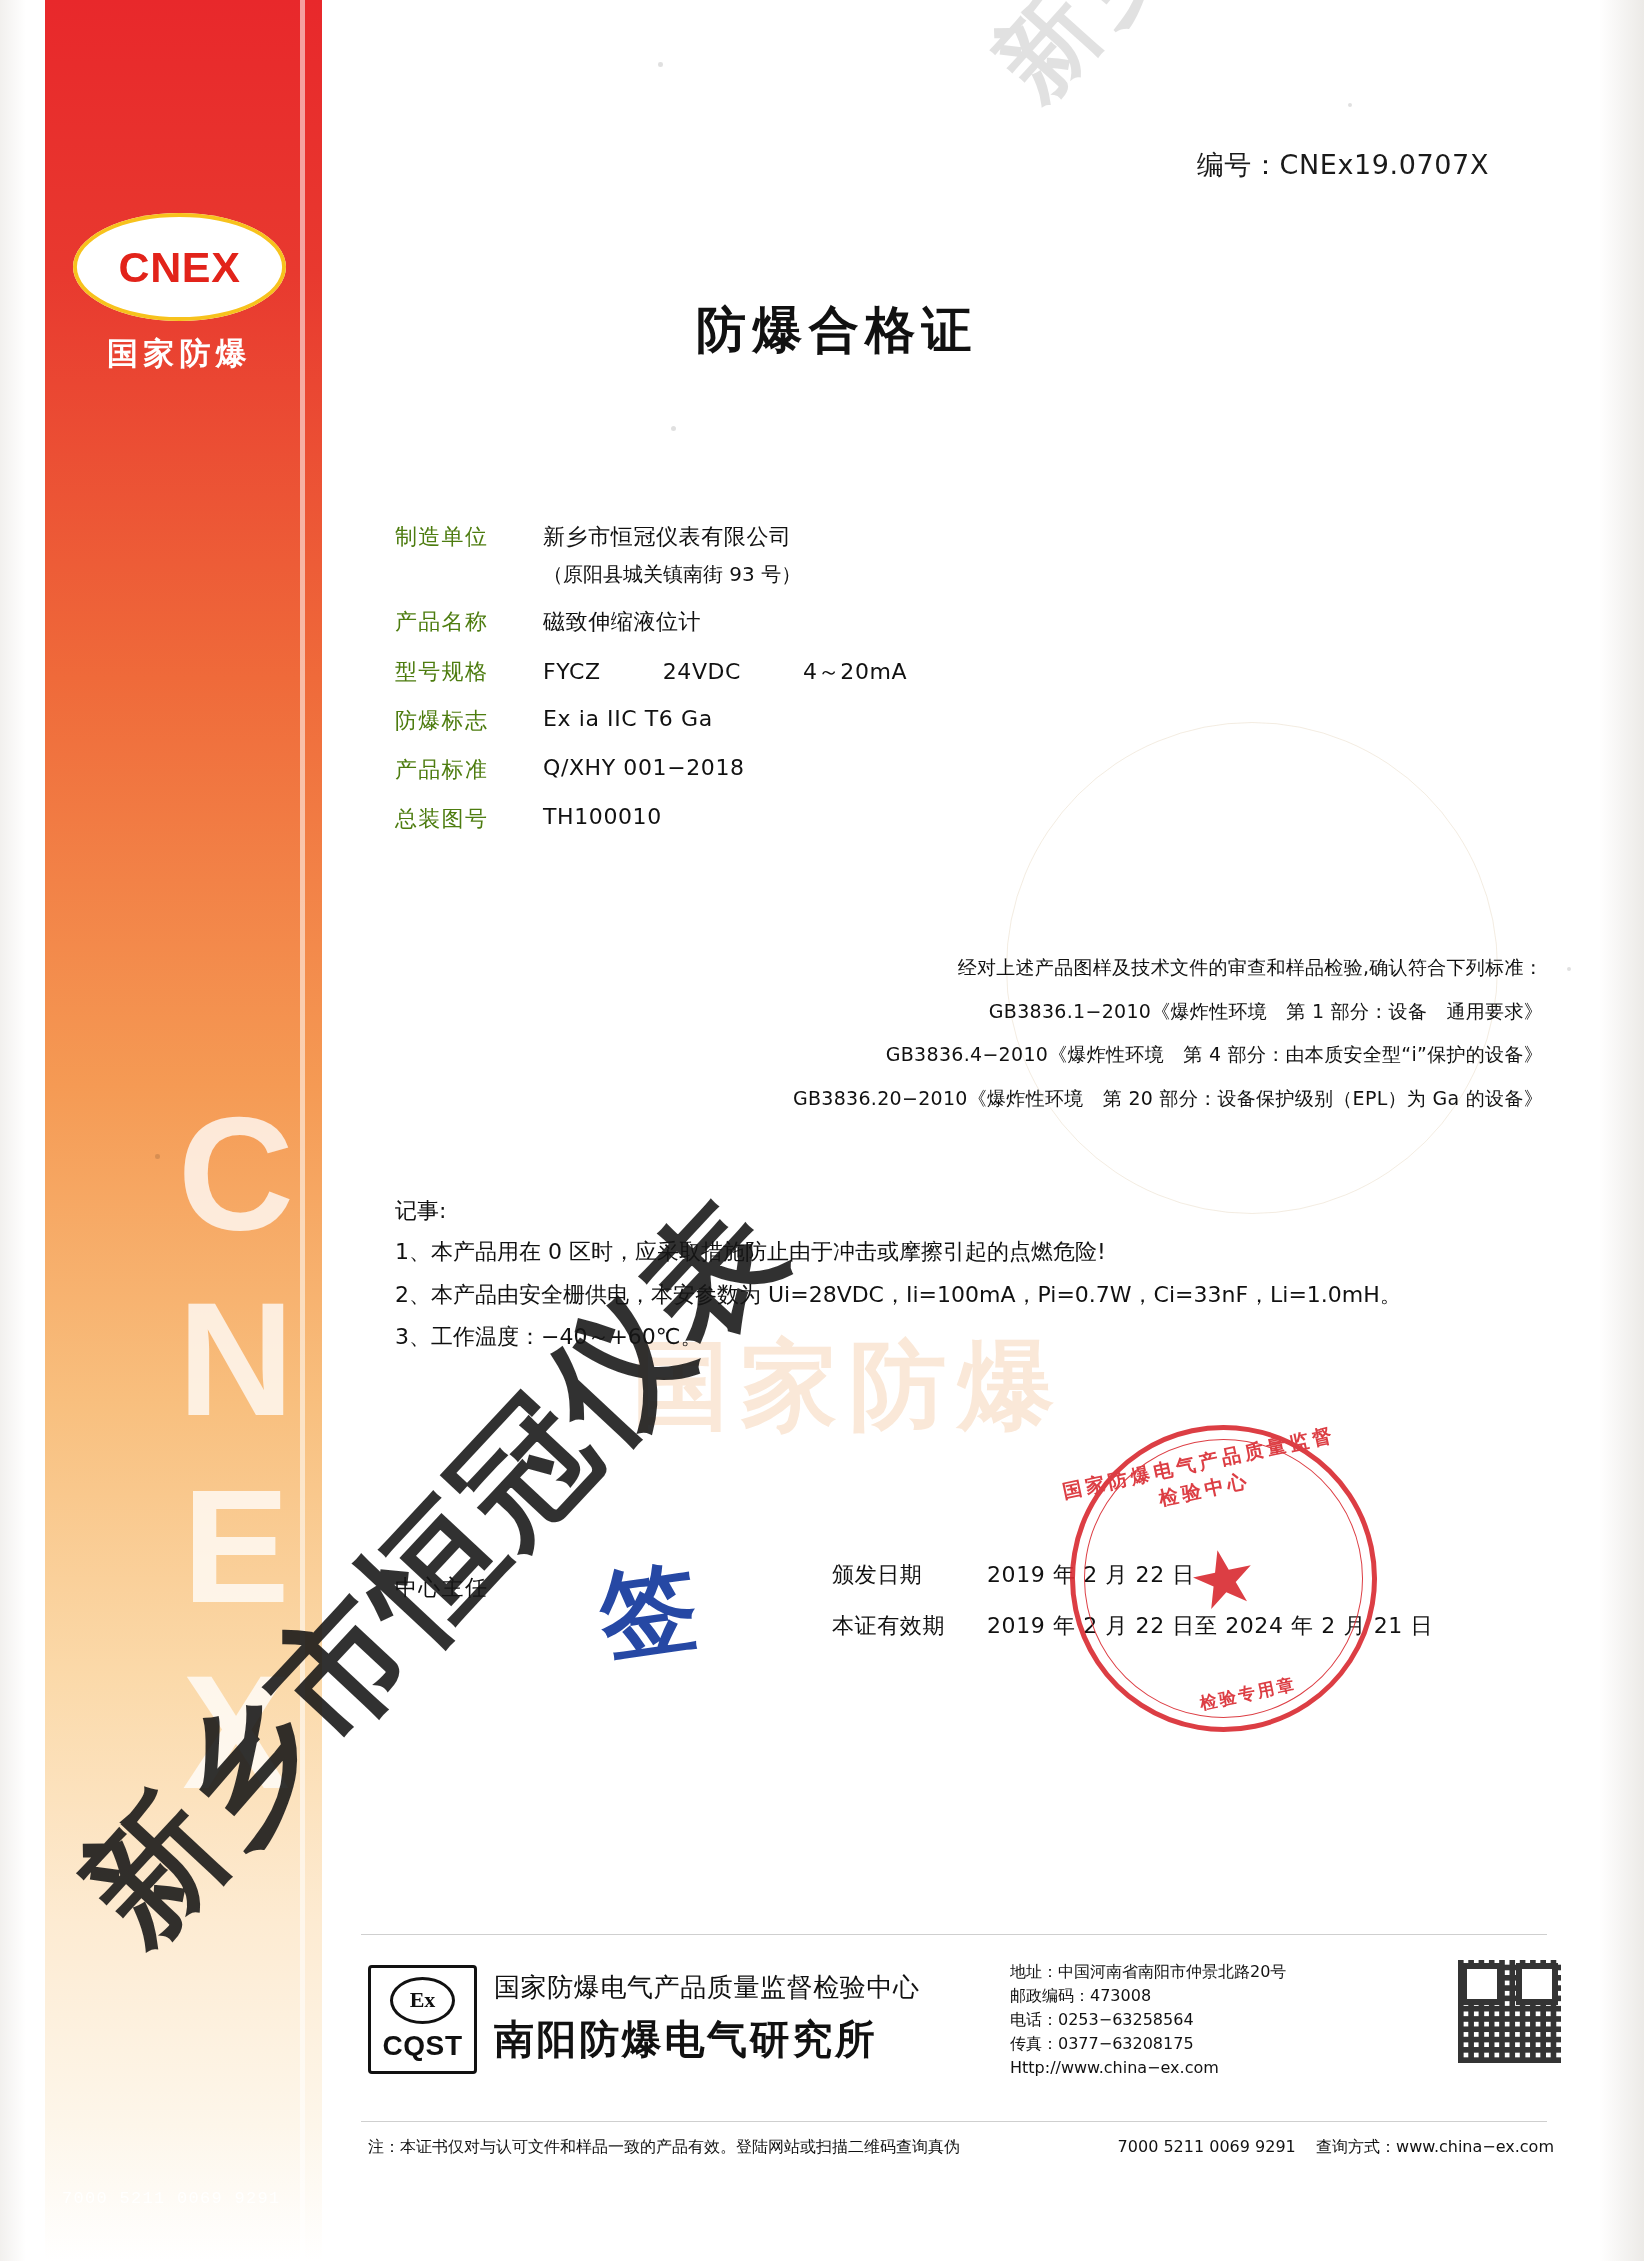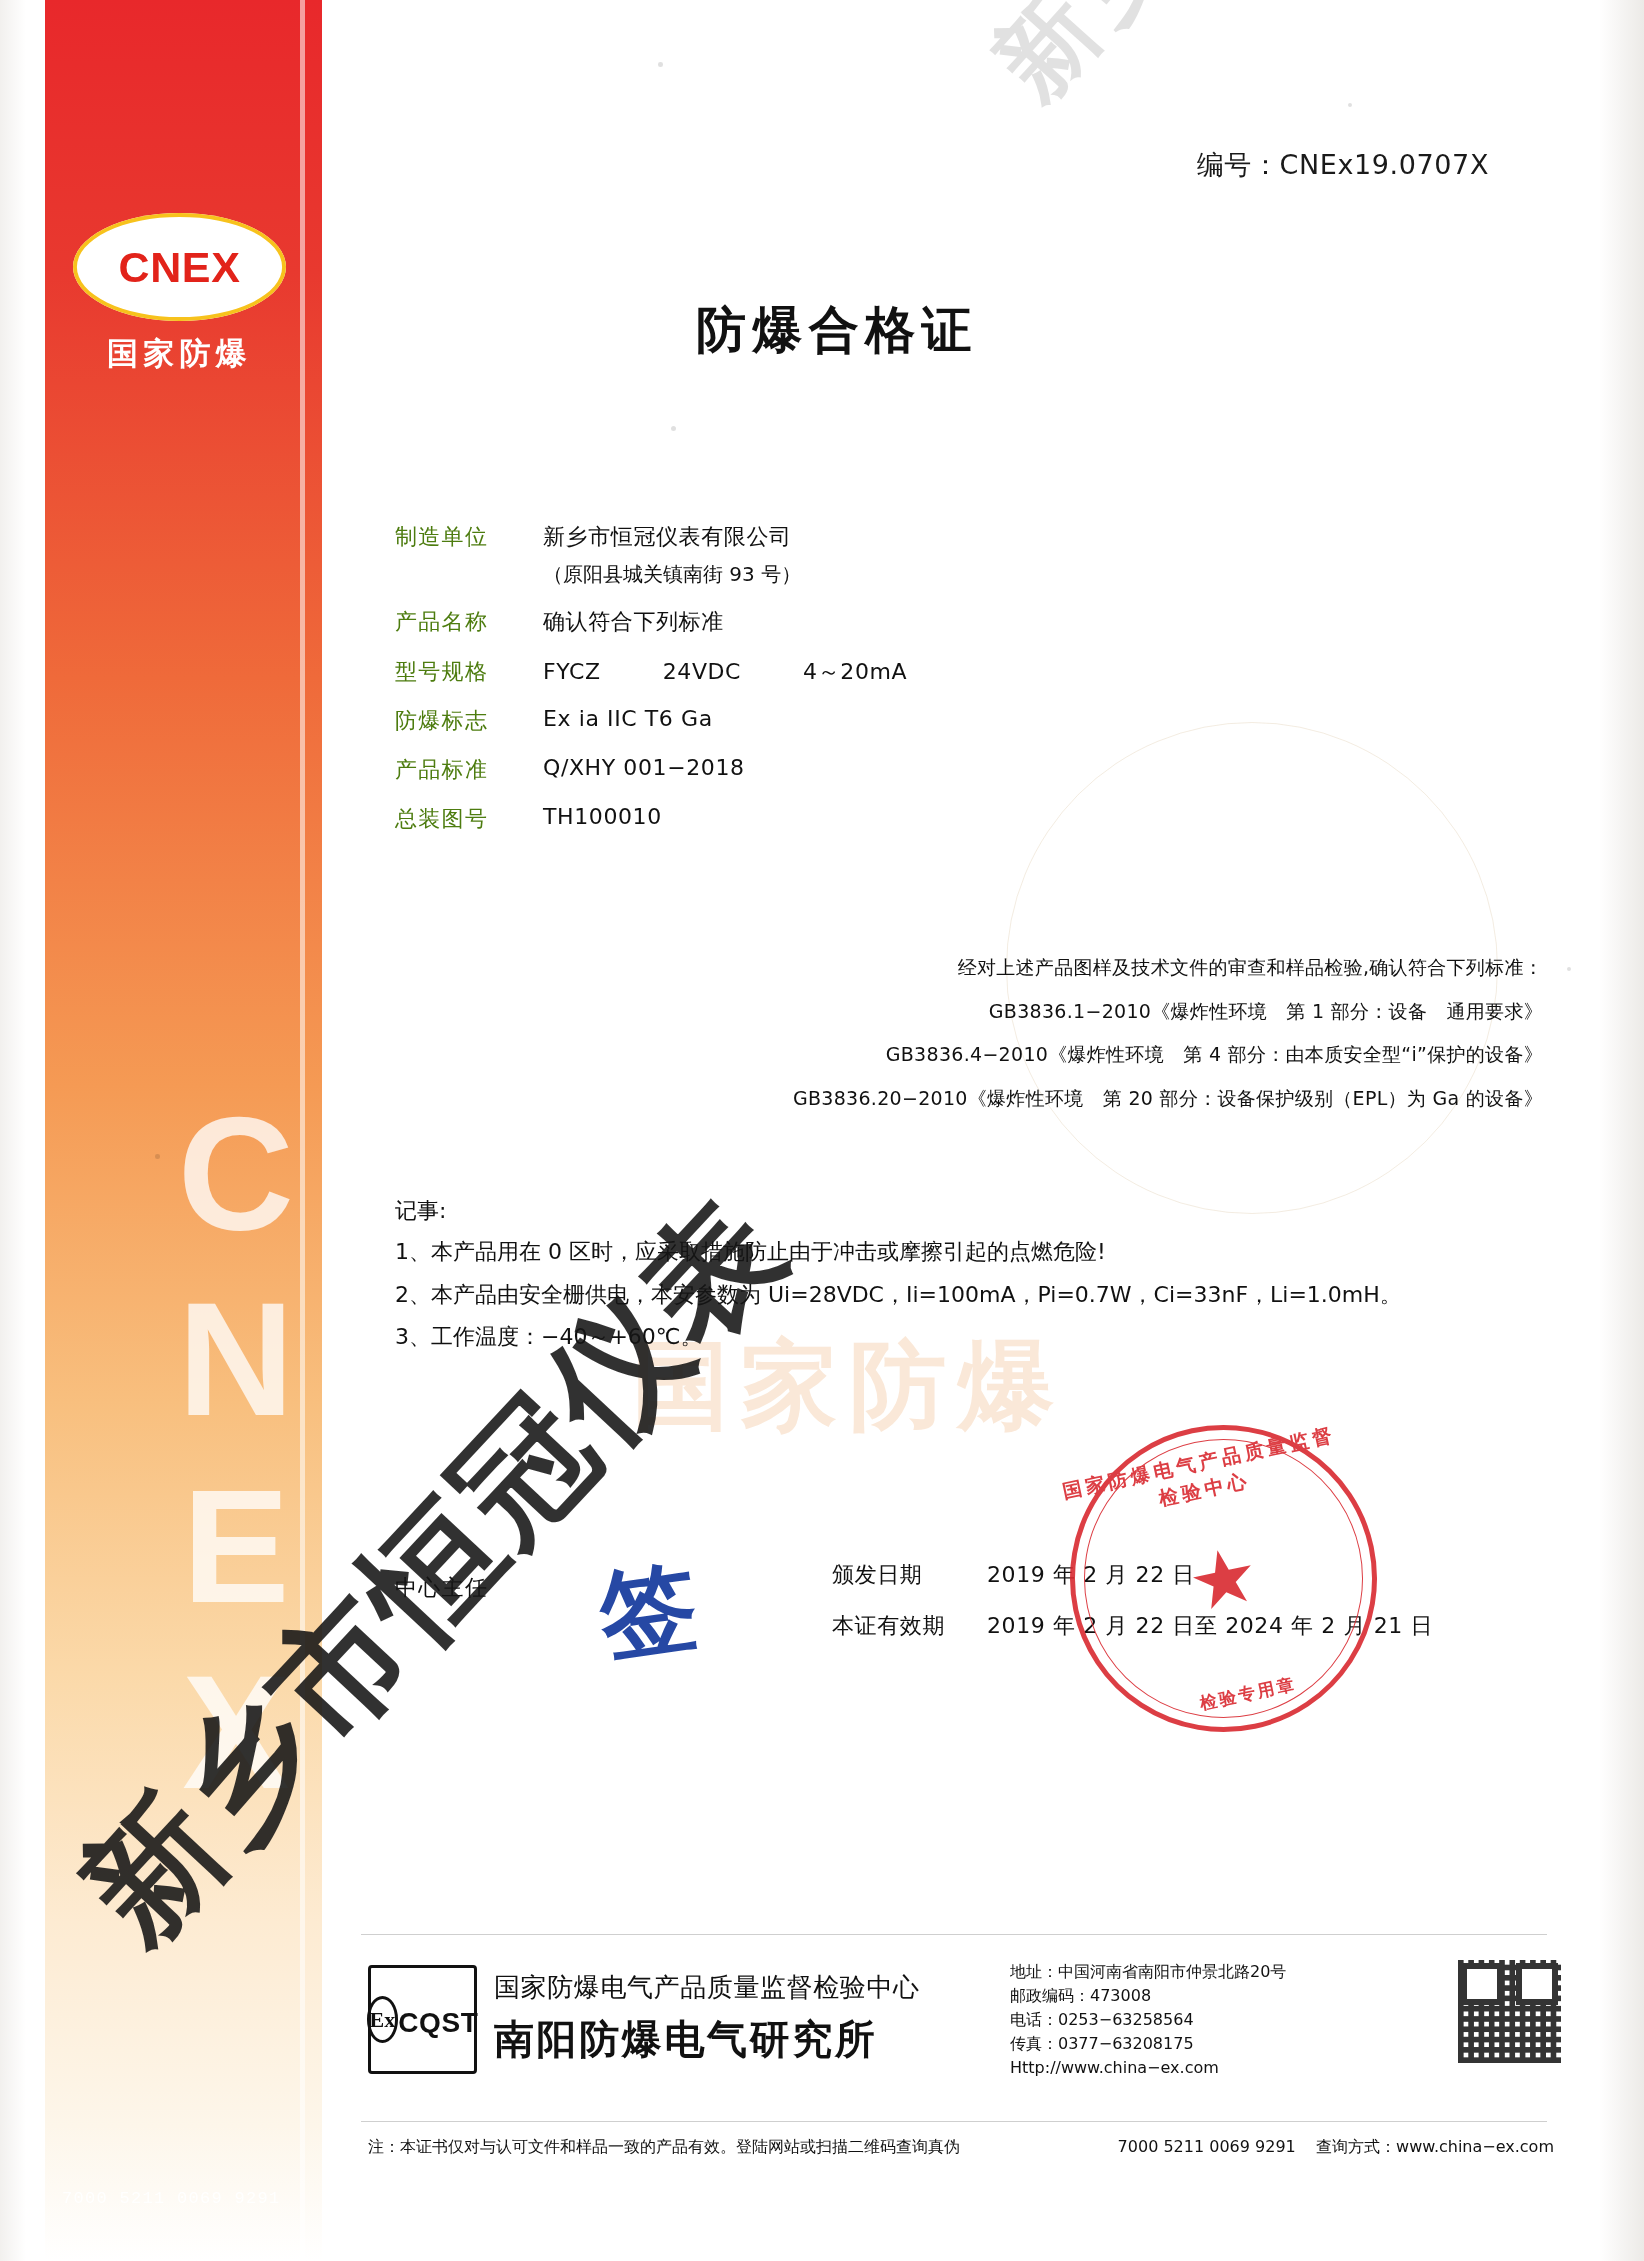--- a/index.html
+++ b/index.html
@@ -481,7 +481,7 @@
 
     <div class="field-row">
       <div class="field-label">产品名称</div>
-      <div class="field-value">确认符合下列标准</div>
+      <div class="field-value">磁致伸缩液位计</div>
     </div>
 
     <div class="field-row">

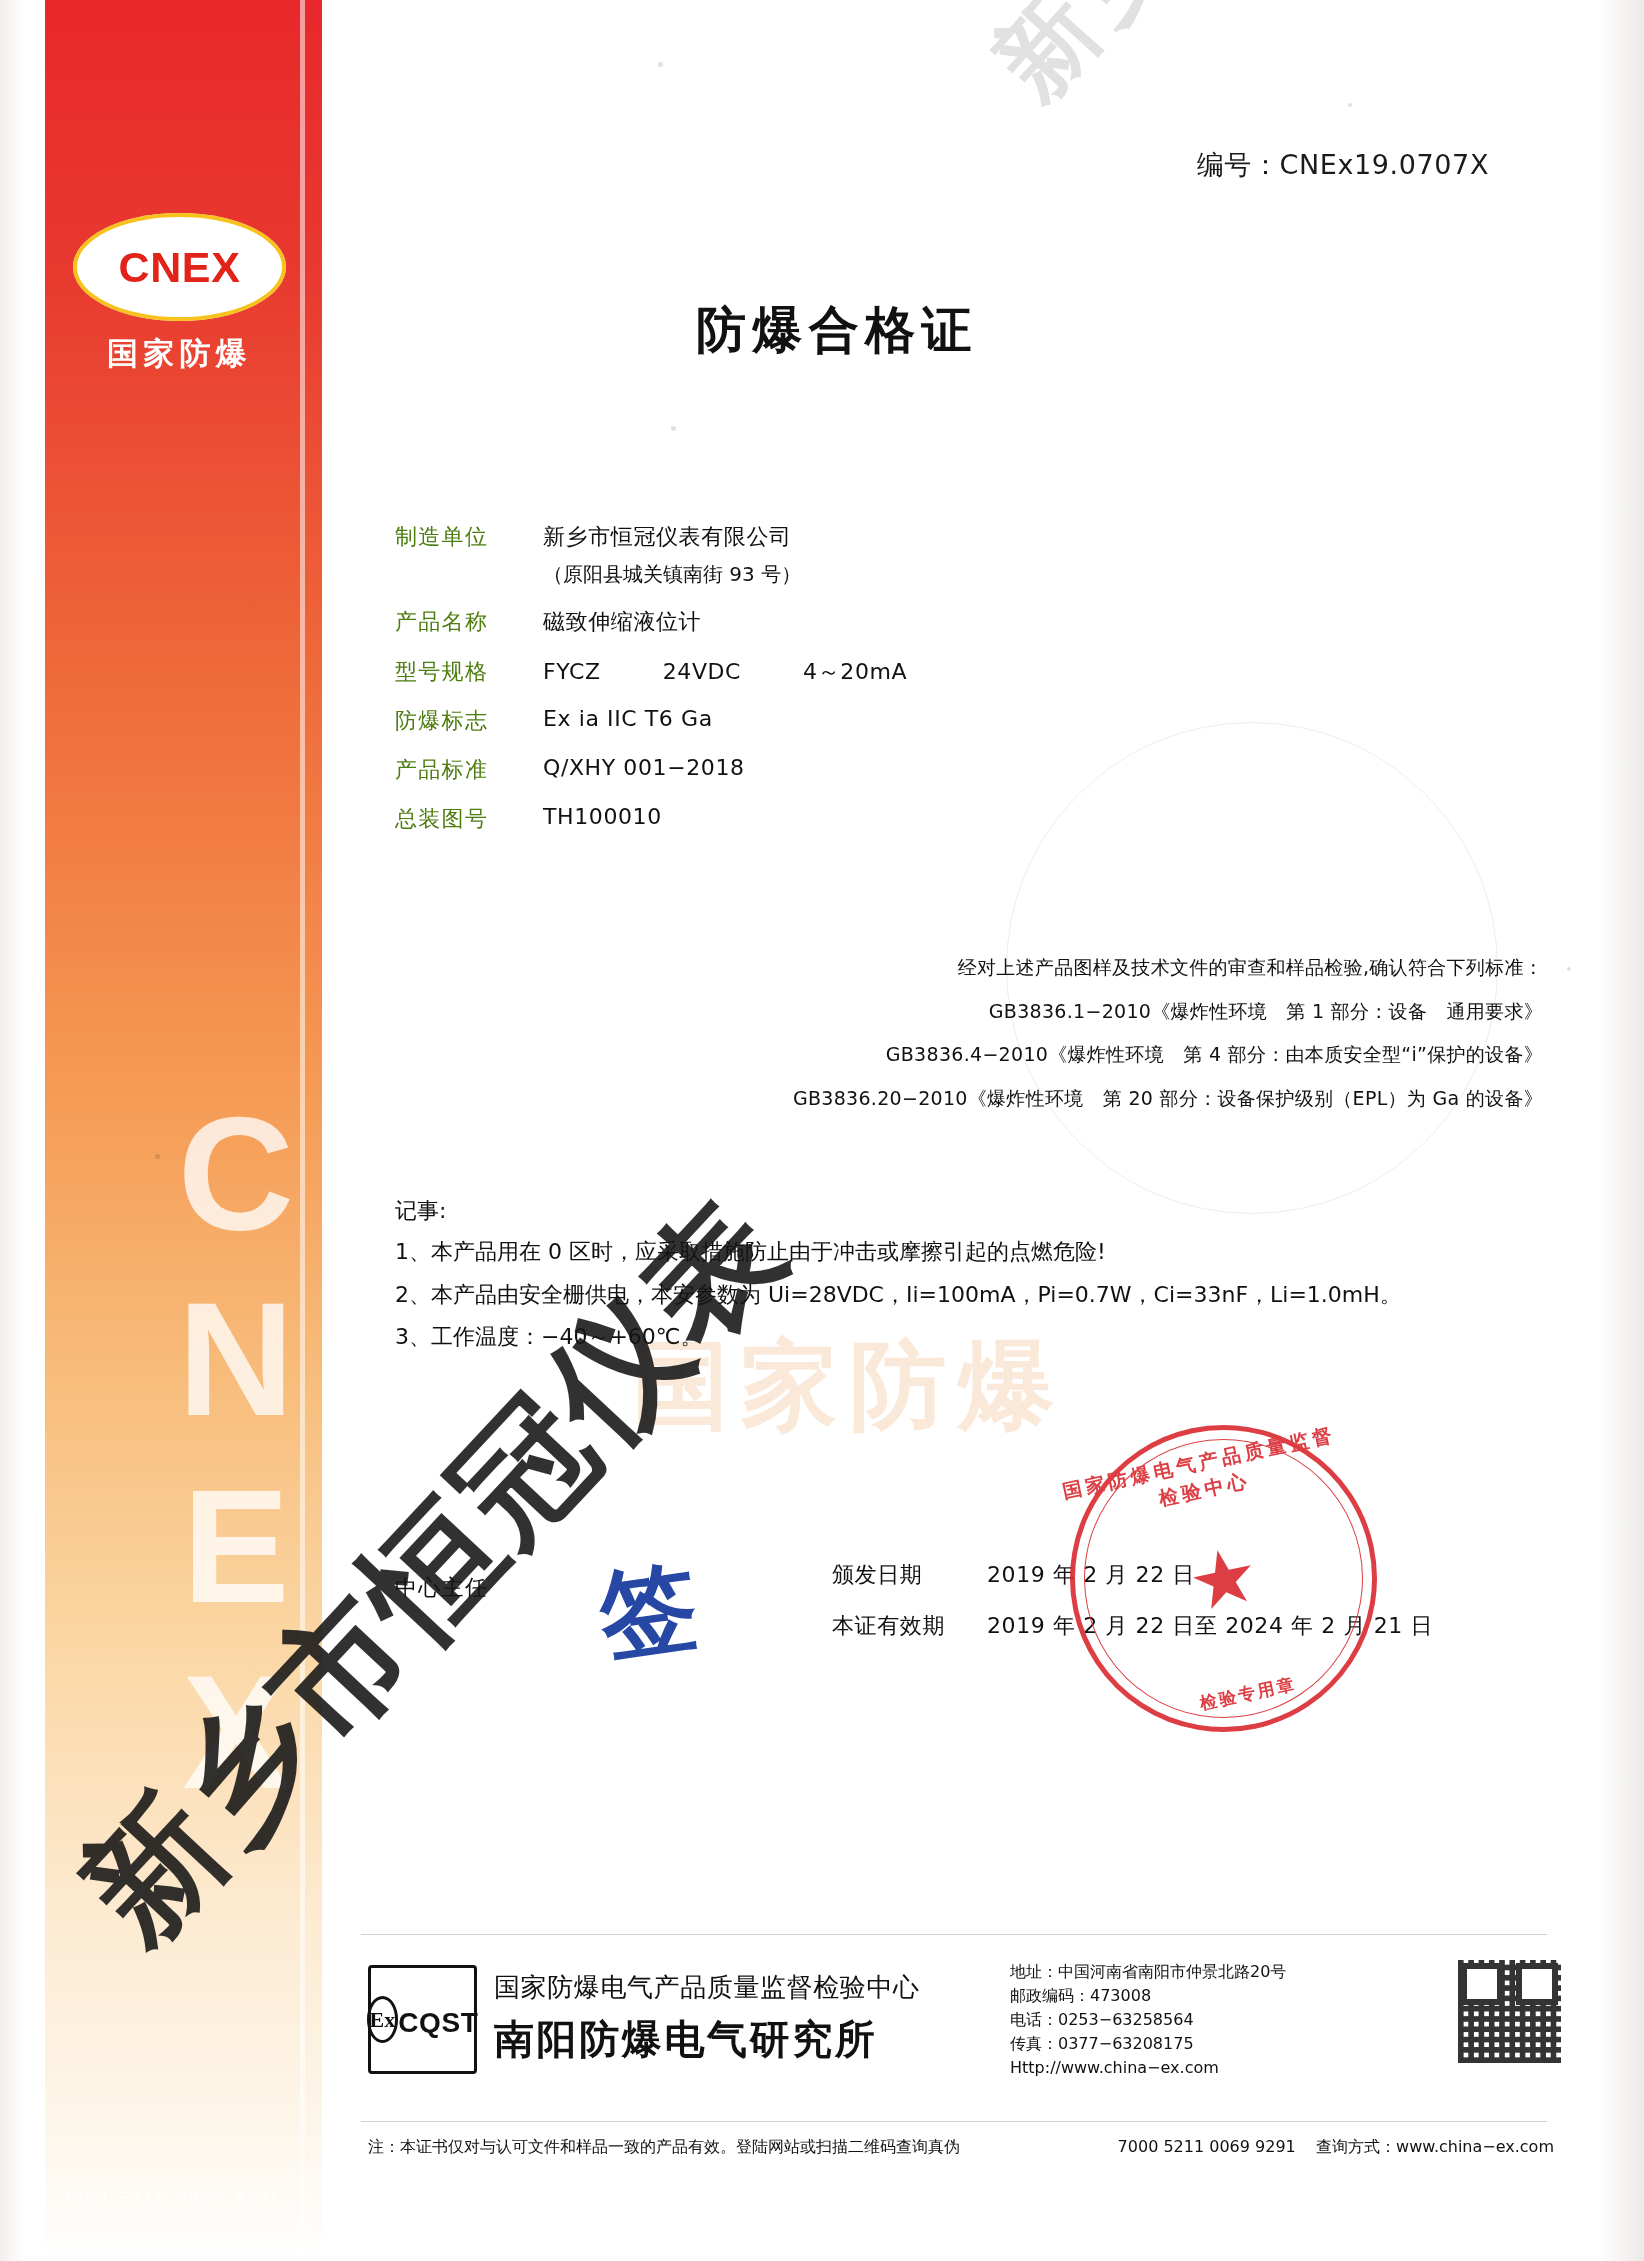--- a/index.html
+++ b/index.html
@@ -366,6 +366,7 @@
     border: 3.2px solid #111;
     border-radius: 3.9px;
     display: flex;
+    flex-direction: column;
     align-items: center;
     justify-content: center;
     flex: 0 0 103px;

